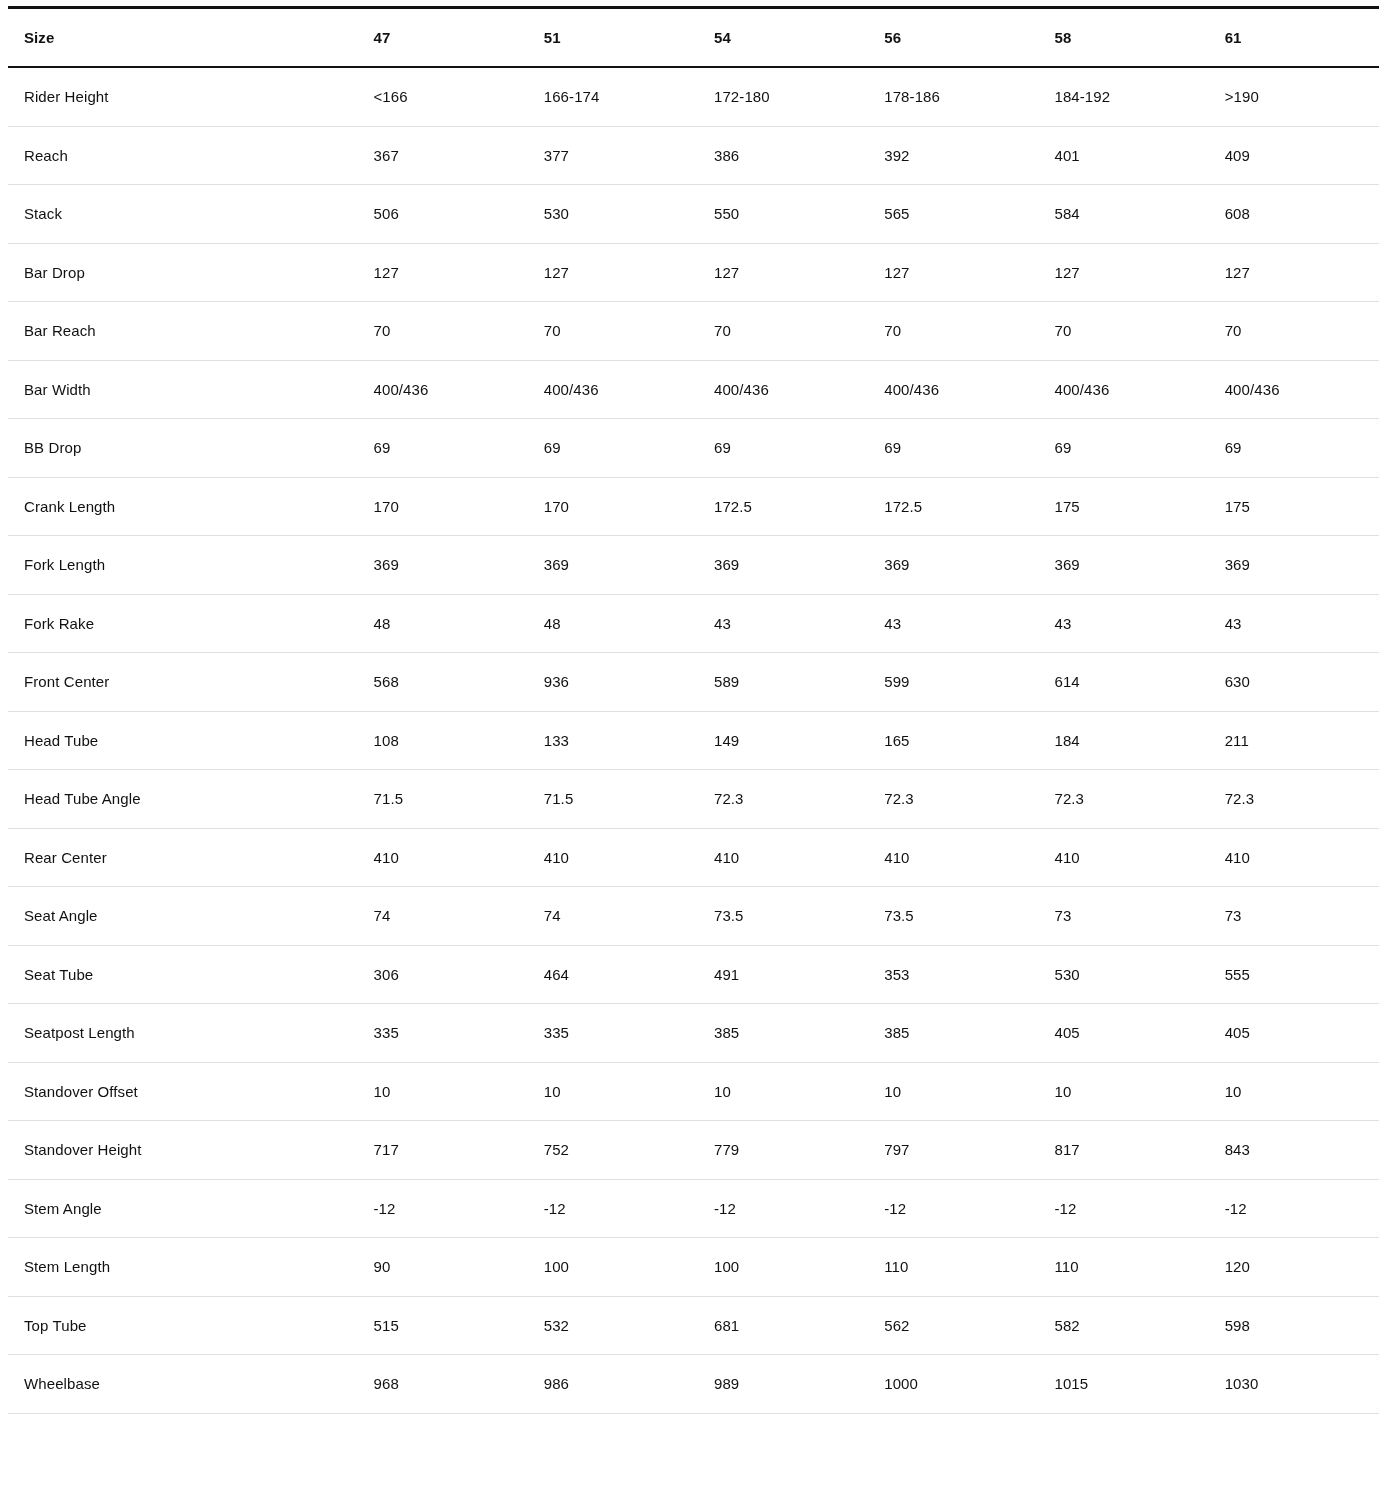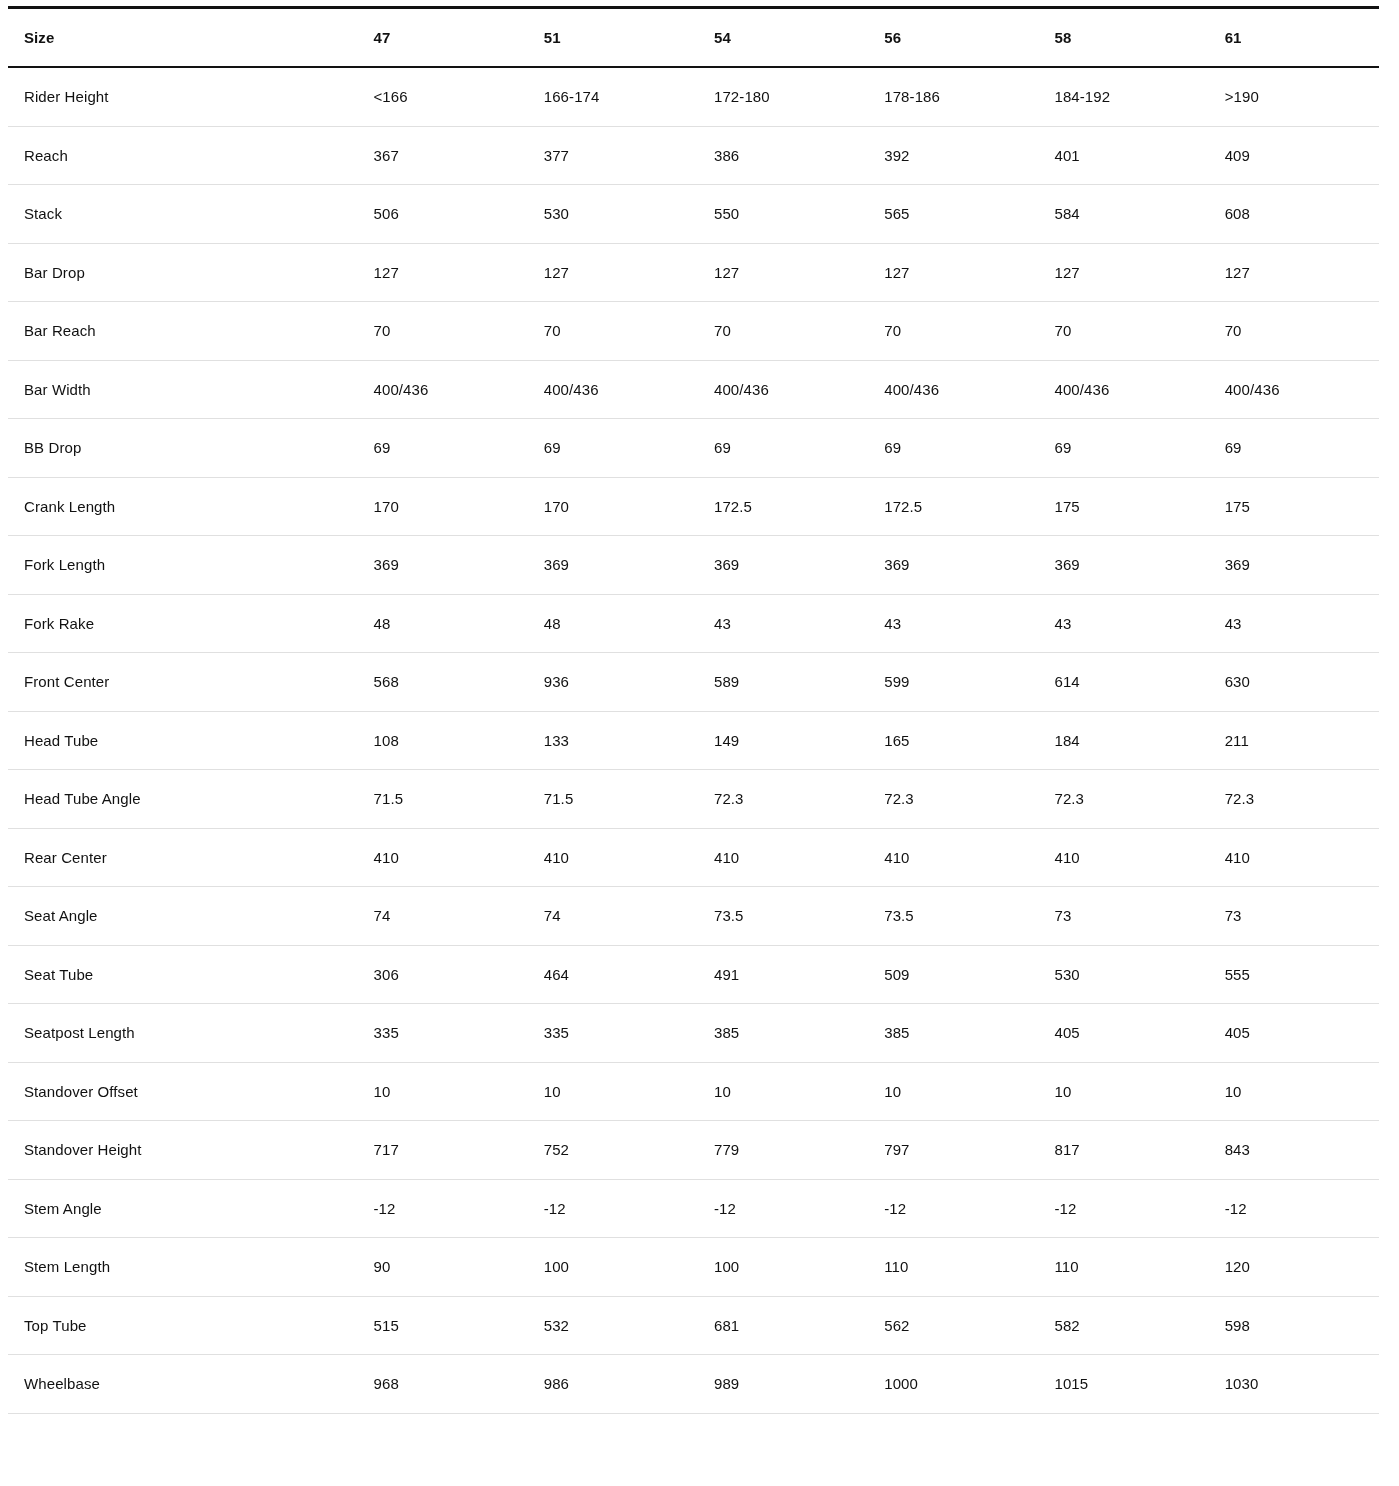--- a/index.html
+++ b/index.html
@@ -226,7 +226,7 @@
     <td>306</td>
     <td>464</td>
     <td>491</td>
-    <td>509</td>
+    <td>353</td>
     <td>530</td>
     <td>555</td>
   </tr>

